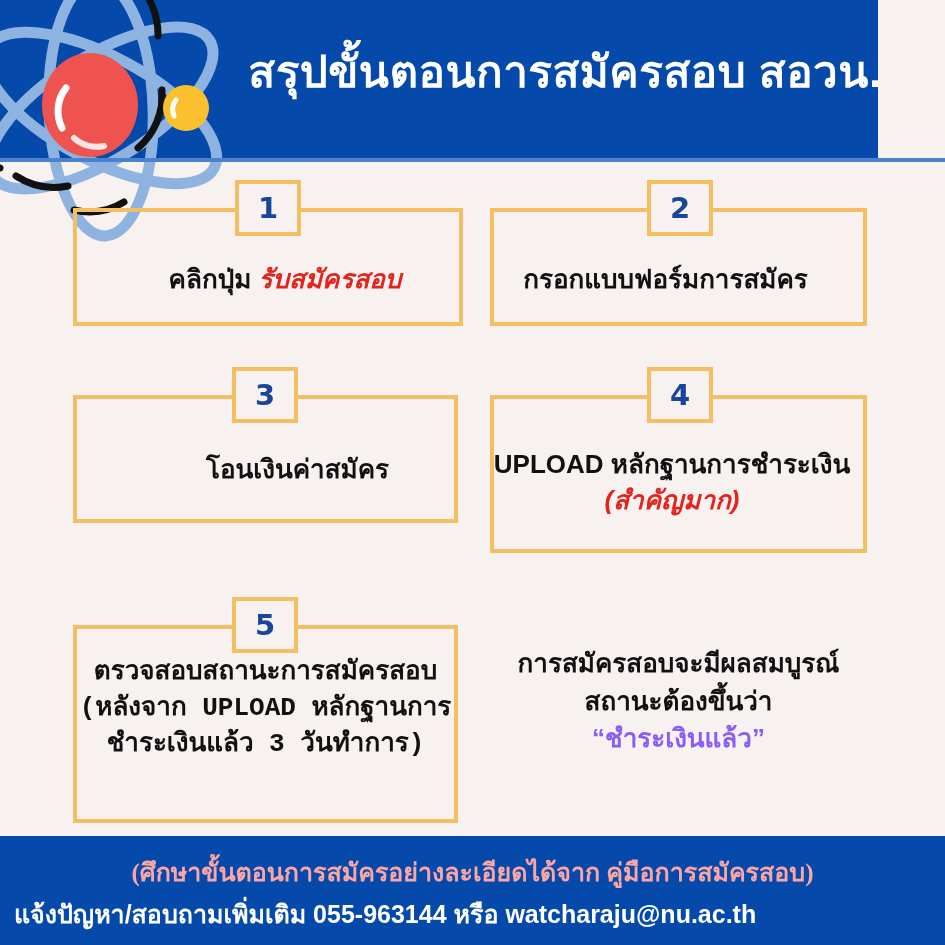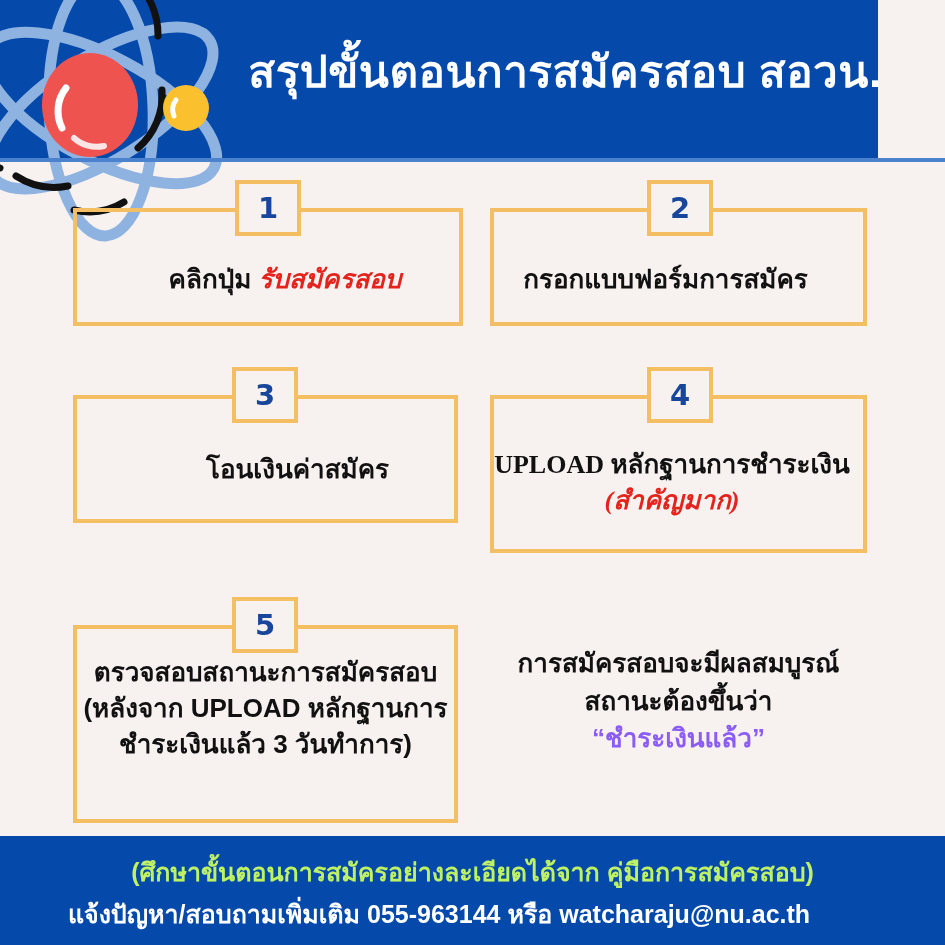--- a/index.html
+++ b/index.html
@@ -133,7 +133,7 @@
   #text1 { left: 73px;  top: 262px; width: 424px; }
   #text2 { left: 490px; top: 262px; width: 351px; }
   #text3 { left: 73px;  top: 452px; width: 385px; margin-left: 32px; }
-  #text4 { left: 490px; top: 447px; width: 364px; font-family: Liberation Serif, serif; }
+  #text4 { left: 490px; top: 447px; width: 364px; }
   #text5 { left: 73px;  top: 655px; width: 385px; }
 
   

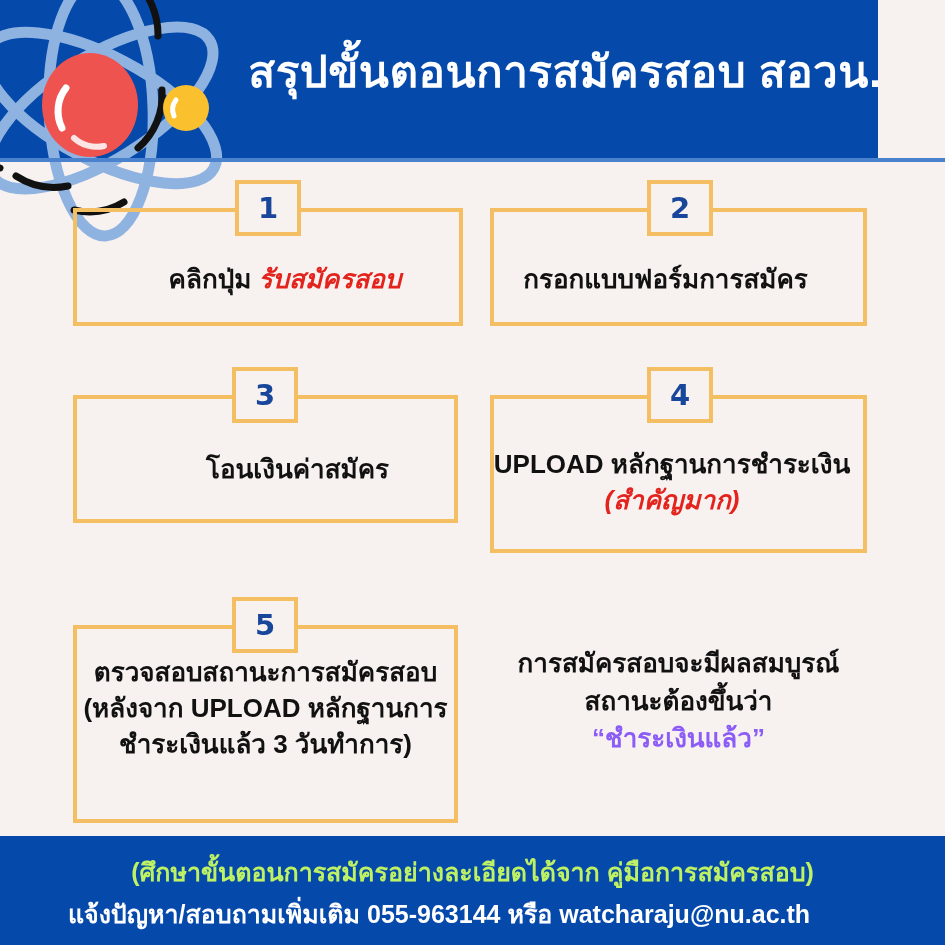--- a/index.html
+++ b/index.html
@@ -134,7 +134,7 @@
   #text2 { left: 490px; top: 262px; width: 351px; }
   #text3 { left: 73px;  top: 452px; width: 385px; margin-left: 32px; }
   #text4 { left: 490px; top: 447px; width: 364px; }
-  #text5 { left: 73px;  top: 655px; width: 385px; }
+  #text5 { left: 73px;  top: 655px; width: 385px; font-family: Liberation Mono, monospace; }
 
   
   .note {

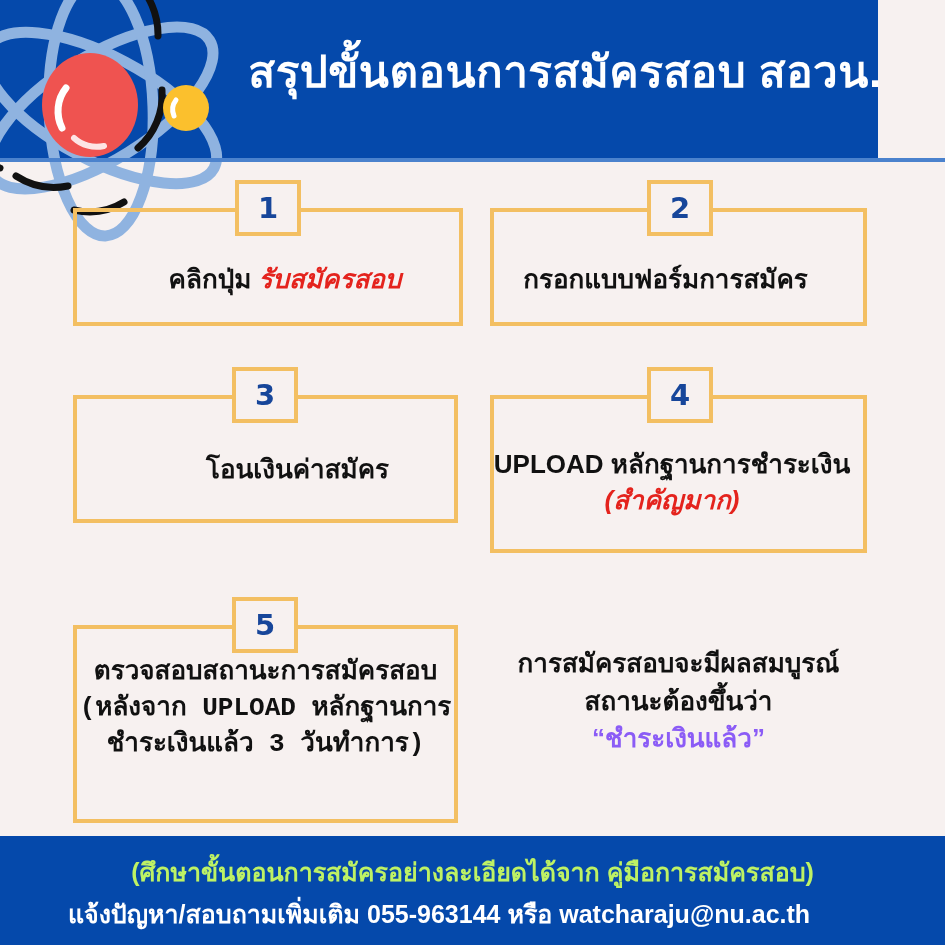--- a/index.html
+++ b/index.html
@@ -164,10 +164,11 @@
     top: 16px;
     width: 945px;
     text-align: center;
-    color: #bef264;
+    color: #fca5a5;
     font-size: 25px;
     font-weight: bold;
     white-space: nowrap;
+    font-family: Liberation Serif, serif;
   }
   .footer-line2 {
     position: absolute;

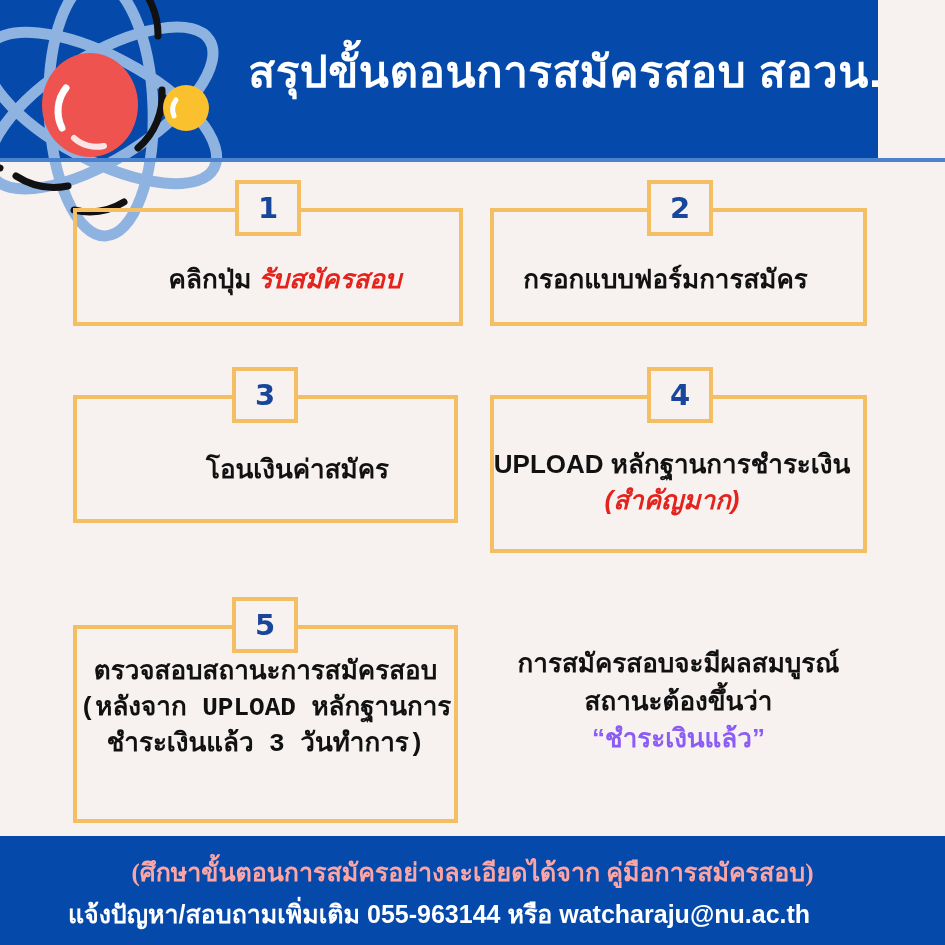--- a/index.html
+++ b/index.html
@@ -175,11 +175,11 @@
     left: 0;
     top: 58px;
     width: 878px;
-    text-align: center;
     color: #ffffff;
     font-size: 25px;
     font-weight: bold;
     white-space: nowrap;
+    padding-left: 14px;
   }
 </style>
 </head>

